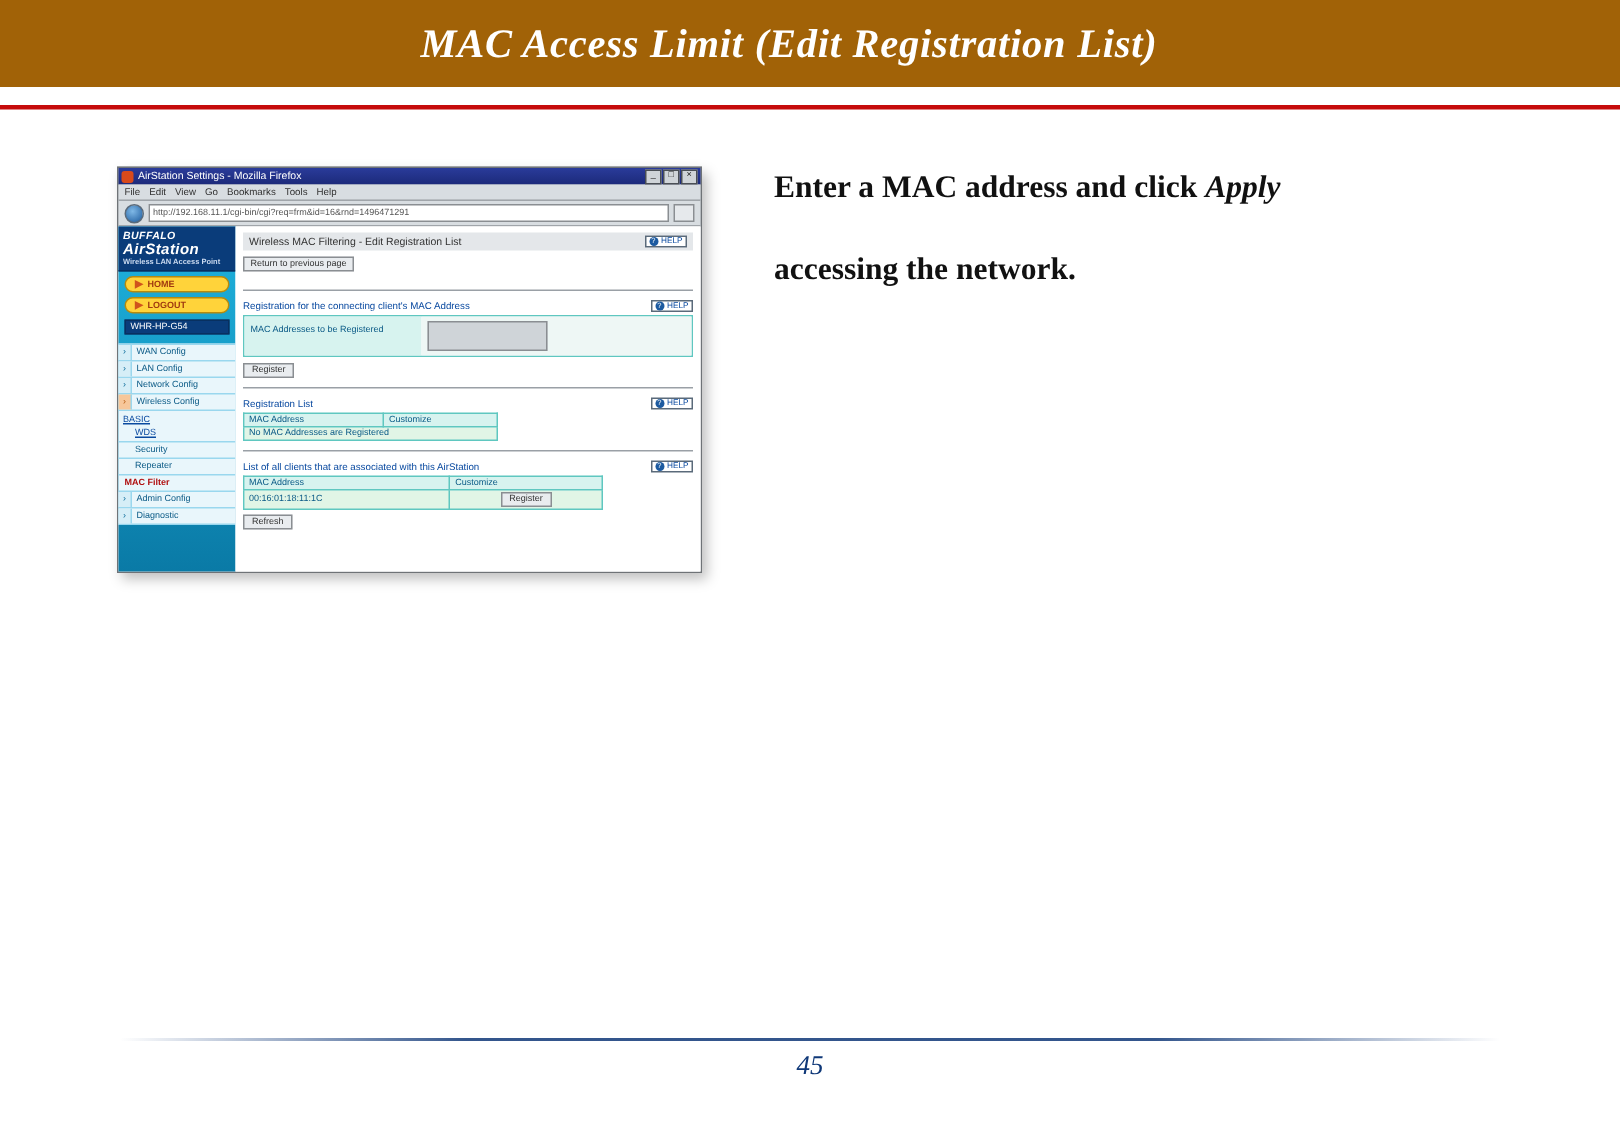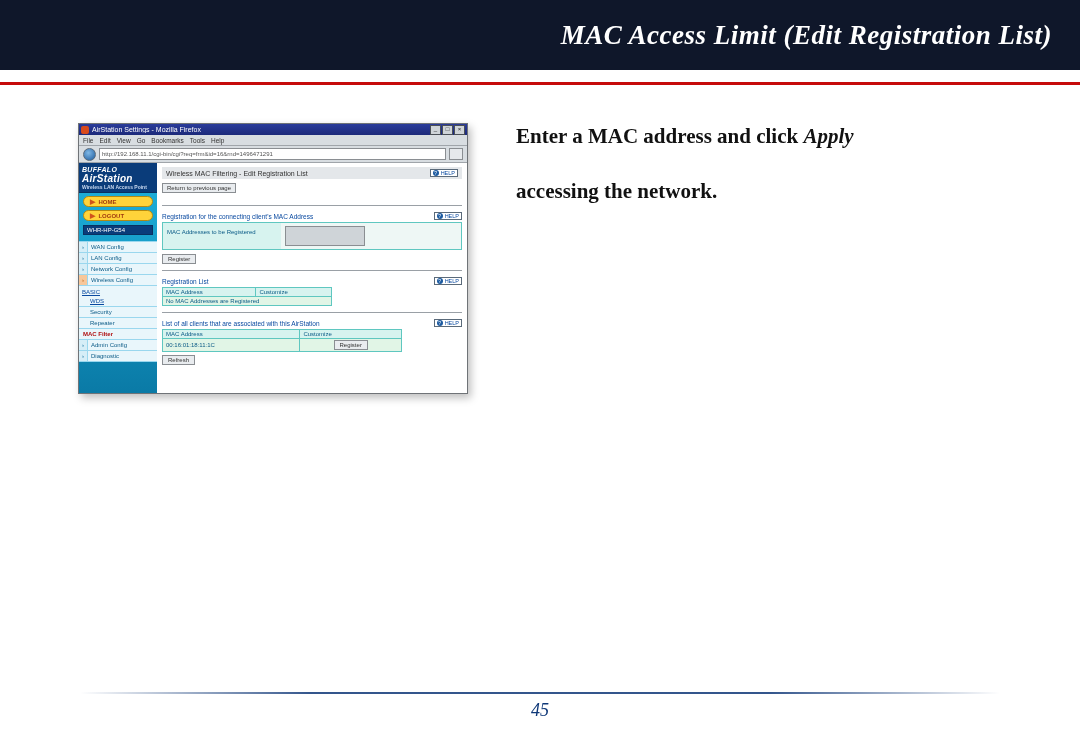--- a/index.html
+++ b/index.html
@@ -18,12 +18,12 @@
     overflow: hidden;
   }
   .banner {
-    background: #0f172a;
+    background: #a16207;
     color: #fff;
-    height: 70px;
-    display: flex;
-    align-items: center;
-    justify-content: flex-end;
+    height: 58px;
+    display: flex;
+    align-items: center;
+    justify-content: center;
     padding: 0 28px 0 0;
   }
   .banner h1 {

